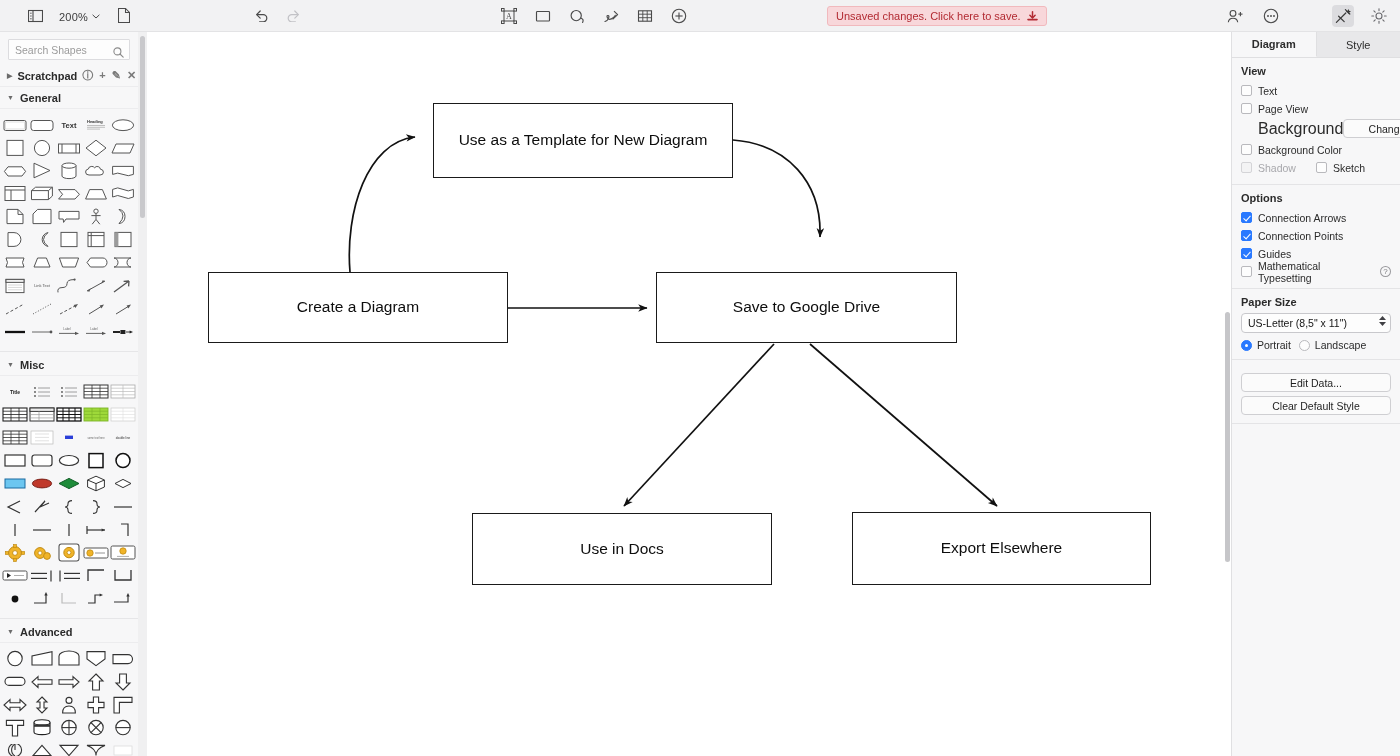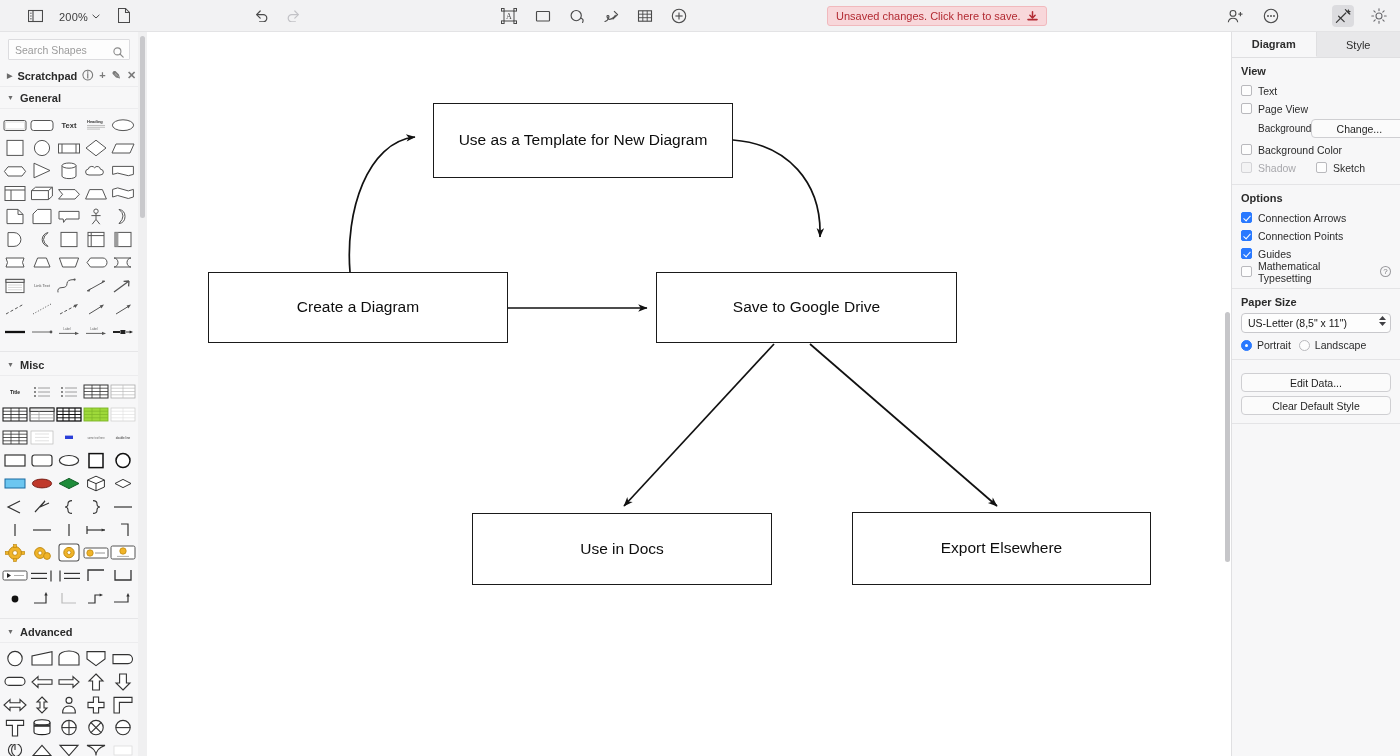--- a/index.html
+++ b/index.html
@@ -156,7 +156,7 @@
   .row .lbl { cursor: default; }
 
   .row-bg { display: flex; align-items: center; height: 19px; margin-top: 2px; }
-  .row-bg .lbl { font-size: 10px; color: #2b2b2b; margin-left: 17px; }
+  .row-bg .lbl { font-size: 16px; color: #2b2b2b; margin-left: 17px; }
   .btn {
     font-family: "Liberation Sans", sans-serif;
     font-size: 10.5px; color: #1f1f1f;

